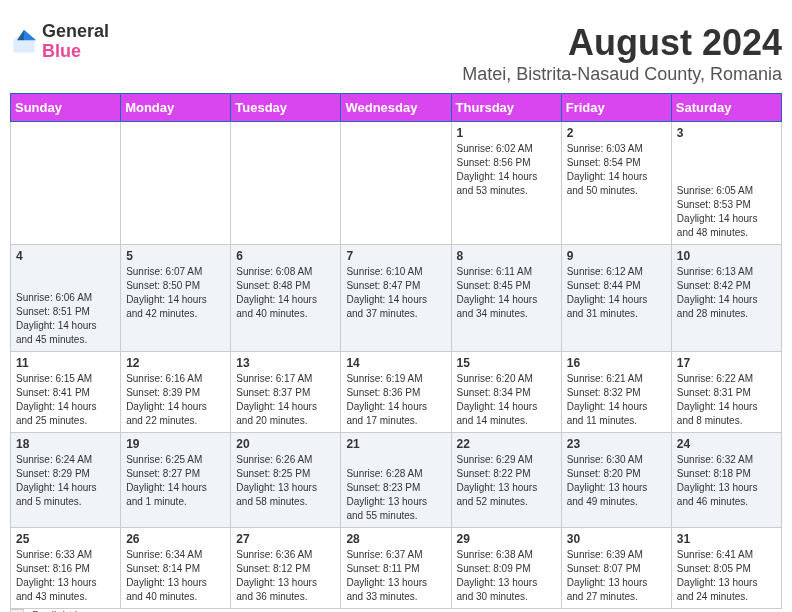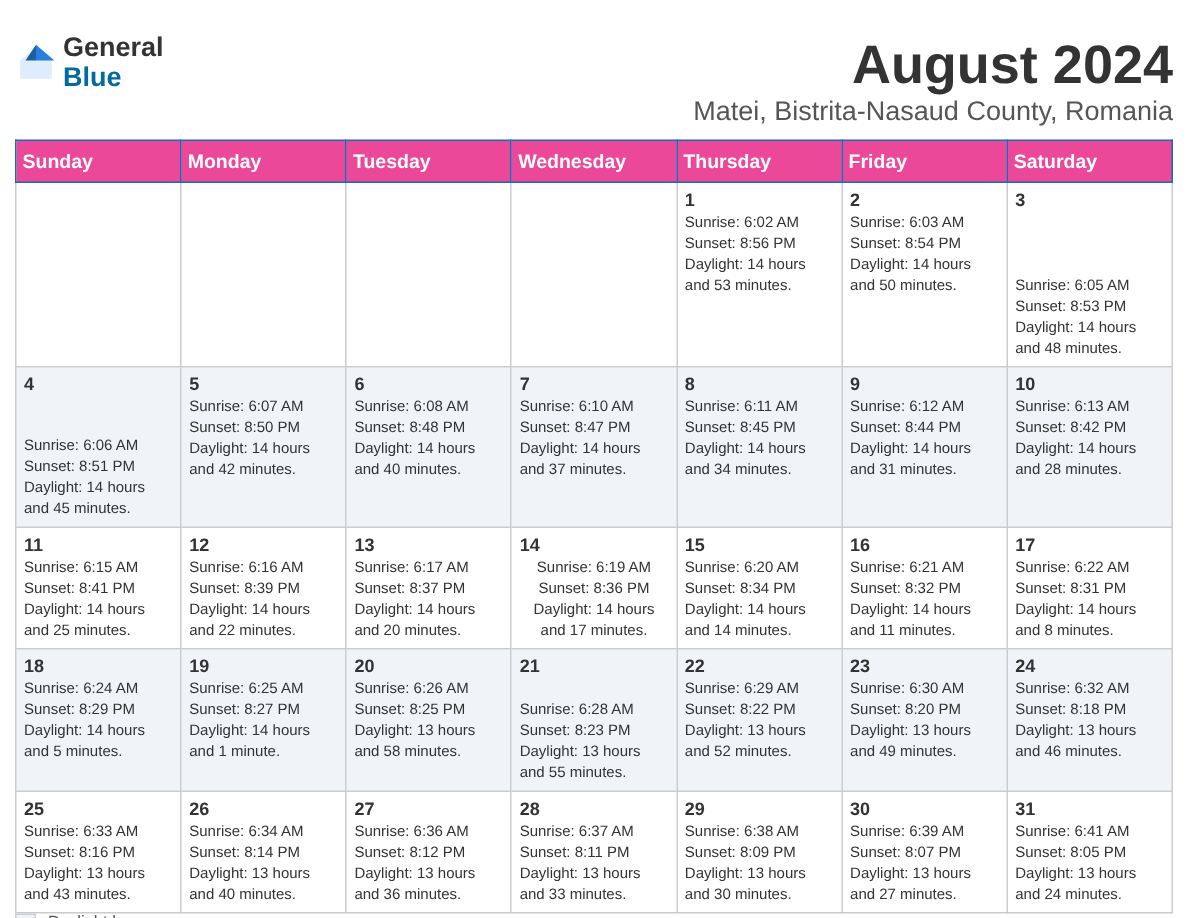--- a/index.html
+++ b/index.html
@@ -28,7 +28,7 @@
       line-height: 1.1;
     }
     .logo-general { color: #333; }
-    .logo-blue { color: #0369a1; }
+    .logo-blue { color: #ec4899; }
     .logo-icon {
       width: 28px;
       height: 28px;

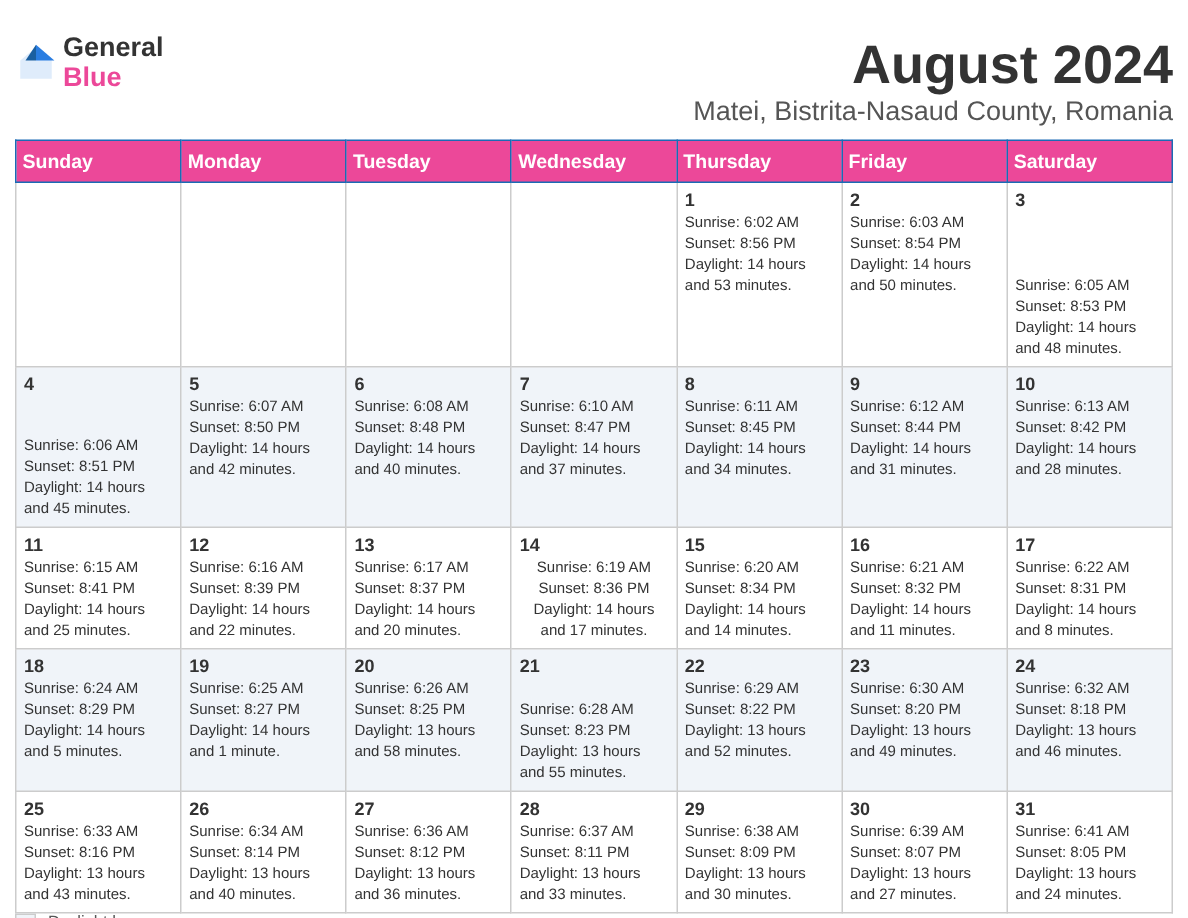--- a/index.html
+++ b/index.html
@@ -50,7 +50,7 @@
       border-collapse: collapse;
     }
     .calendar th {
-      background: #ec4899;
+      background: #d946ef;
       color: #fff;
       font-size: 13px;
       font-weight: bold;

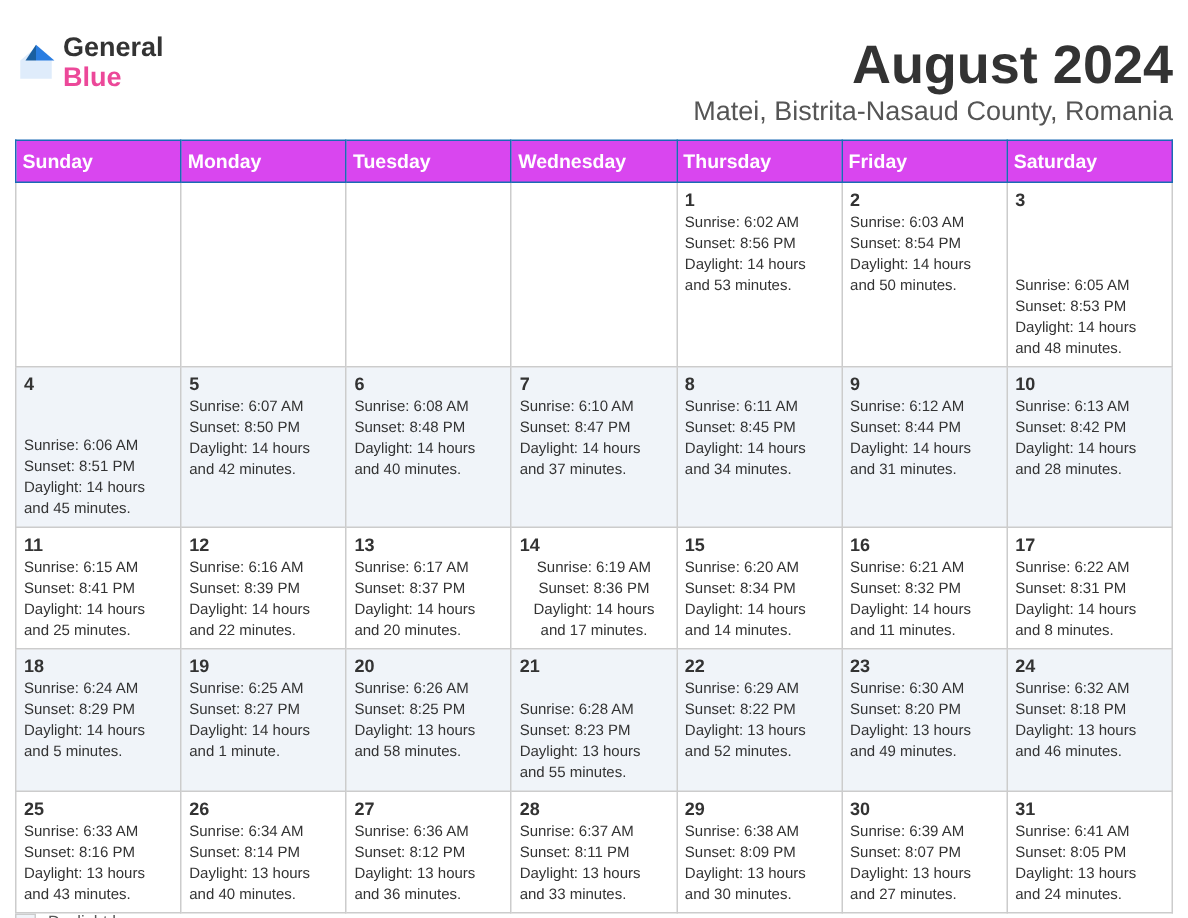--- a/index.html
+++ b/index.html
@@ -235,7 +235,7 @@
         </td>
         <td>
           <div class="day-number">14</div>
-          <div class="day-info" style="white-space: pre-line; text-align: center;">Sunrise: 6:19 AM
+          <div class="day-info" style="white-space: pre-line;">Sunrise: 6:19 AM
 Sunset: 8:36 PM
 Daylight: 14 hours
 and 17 minutes.</div>

